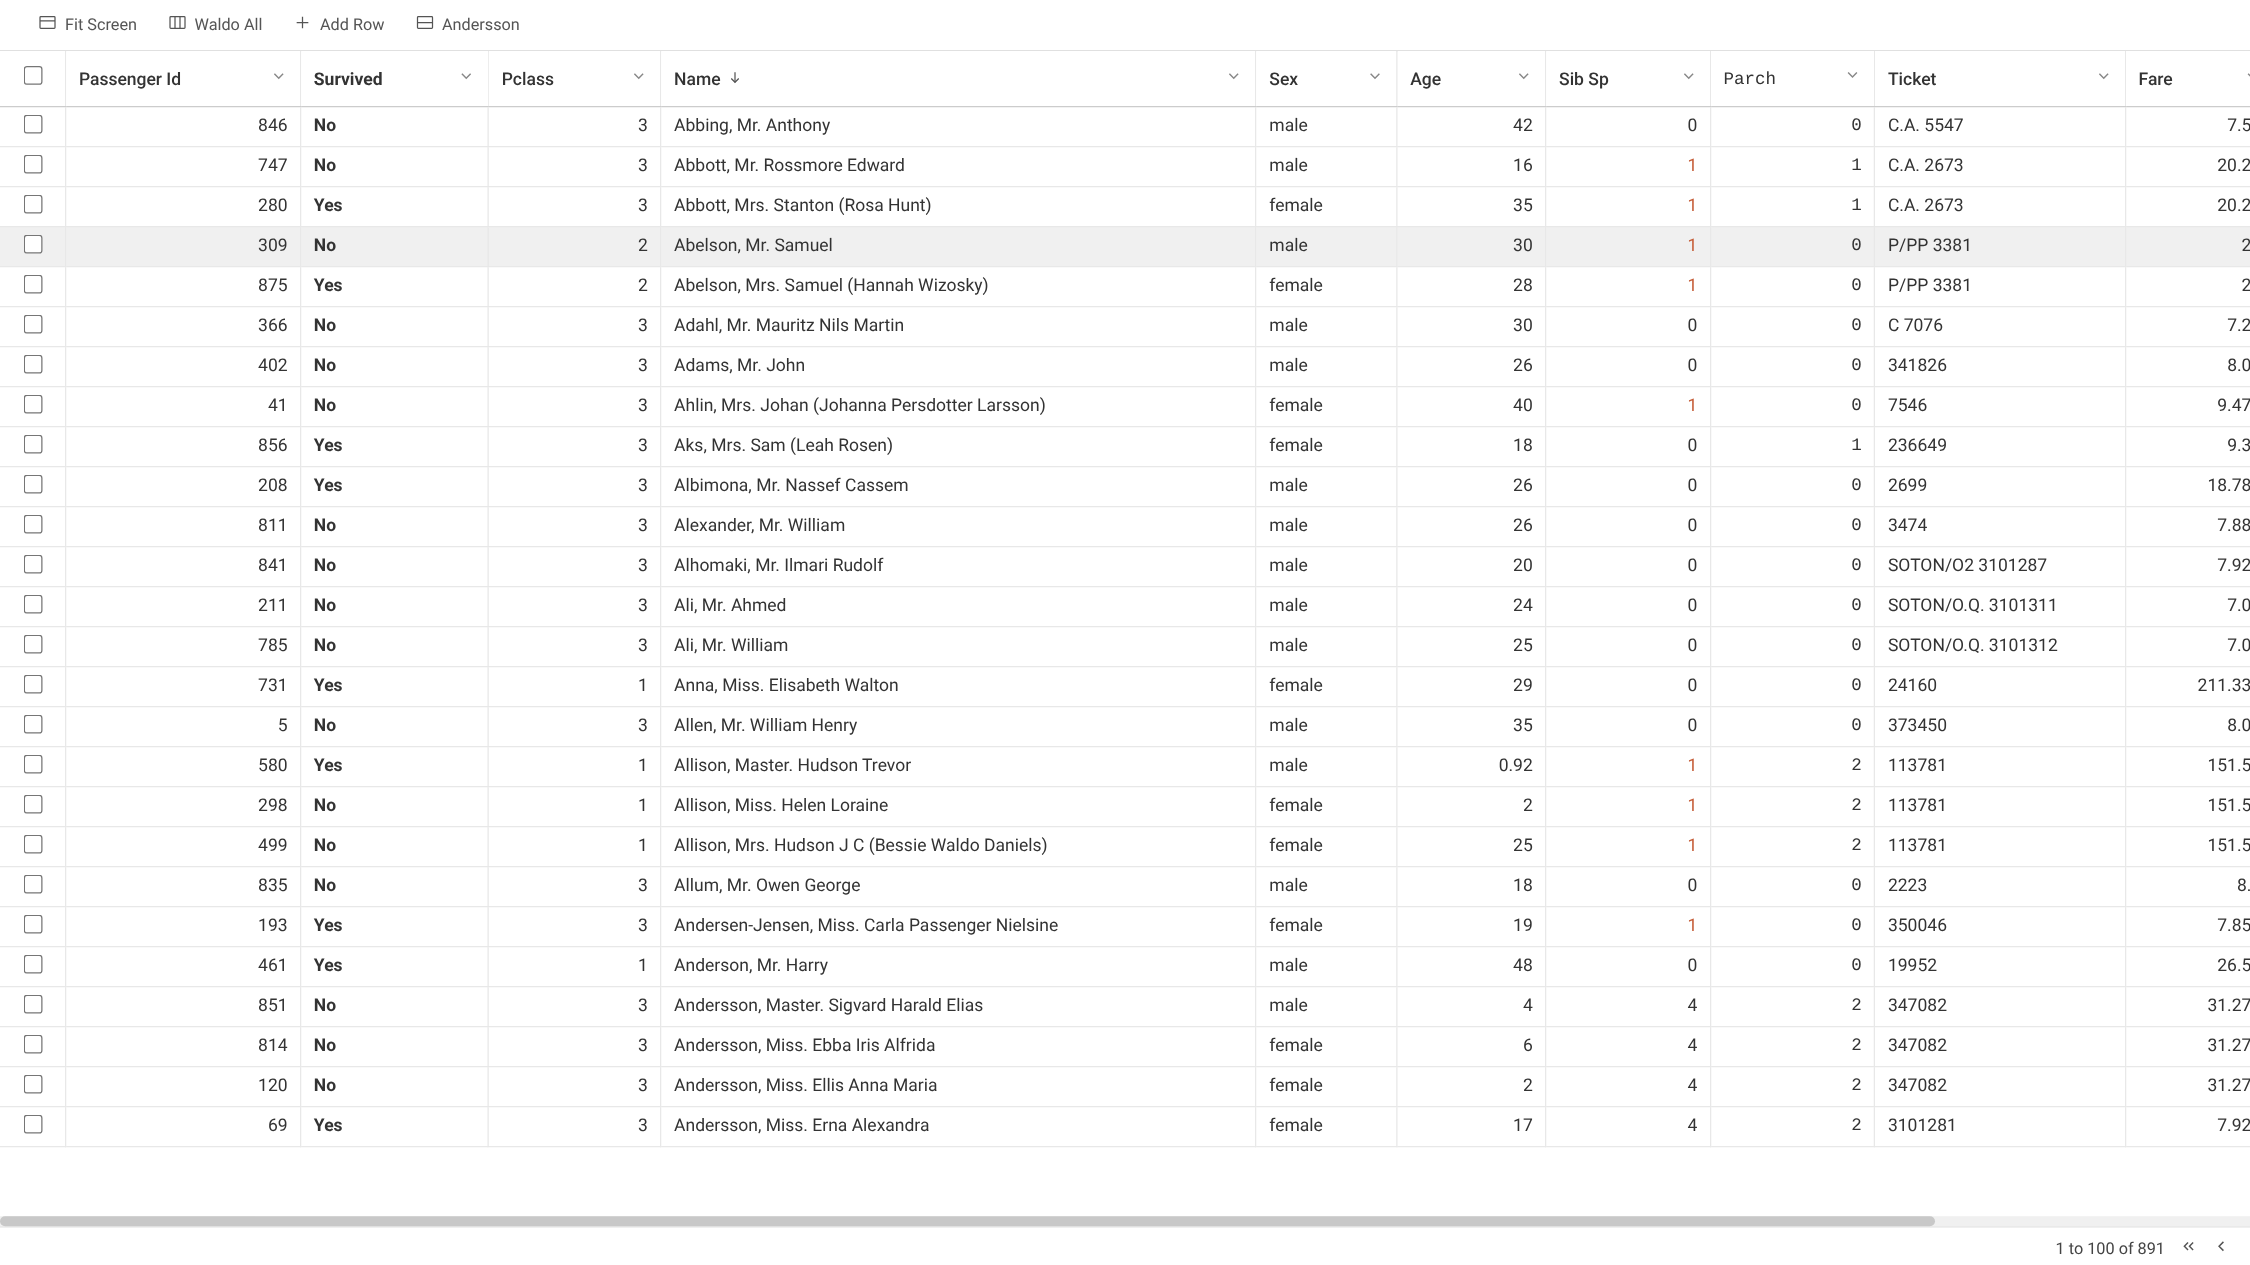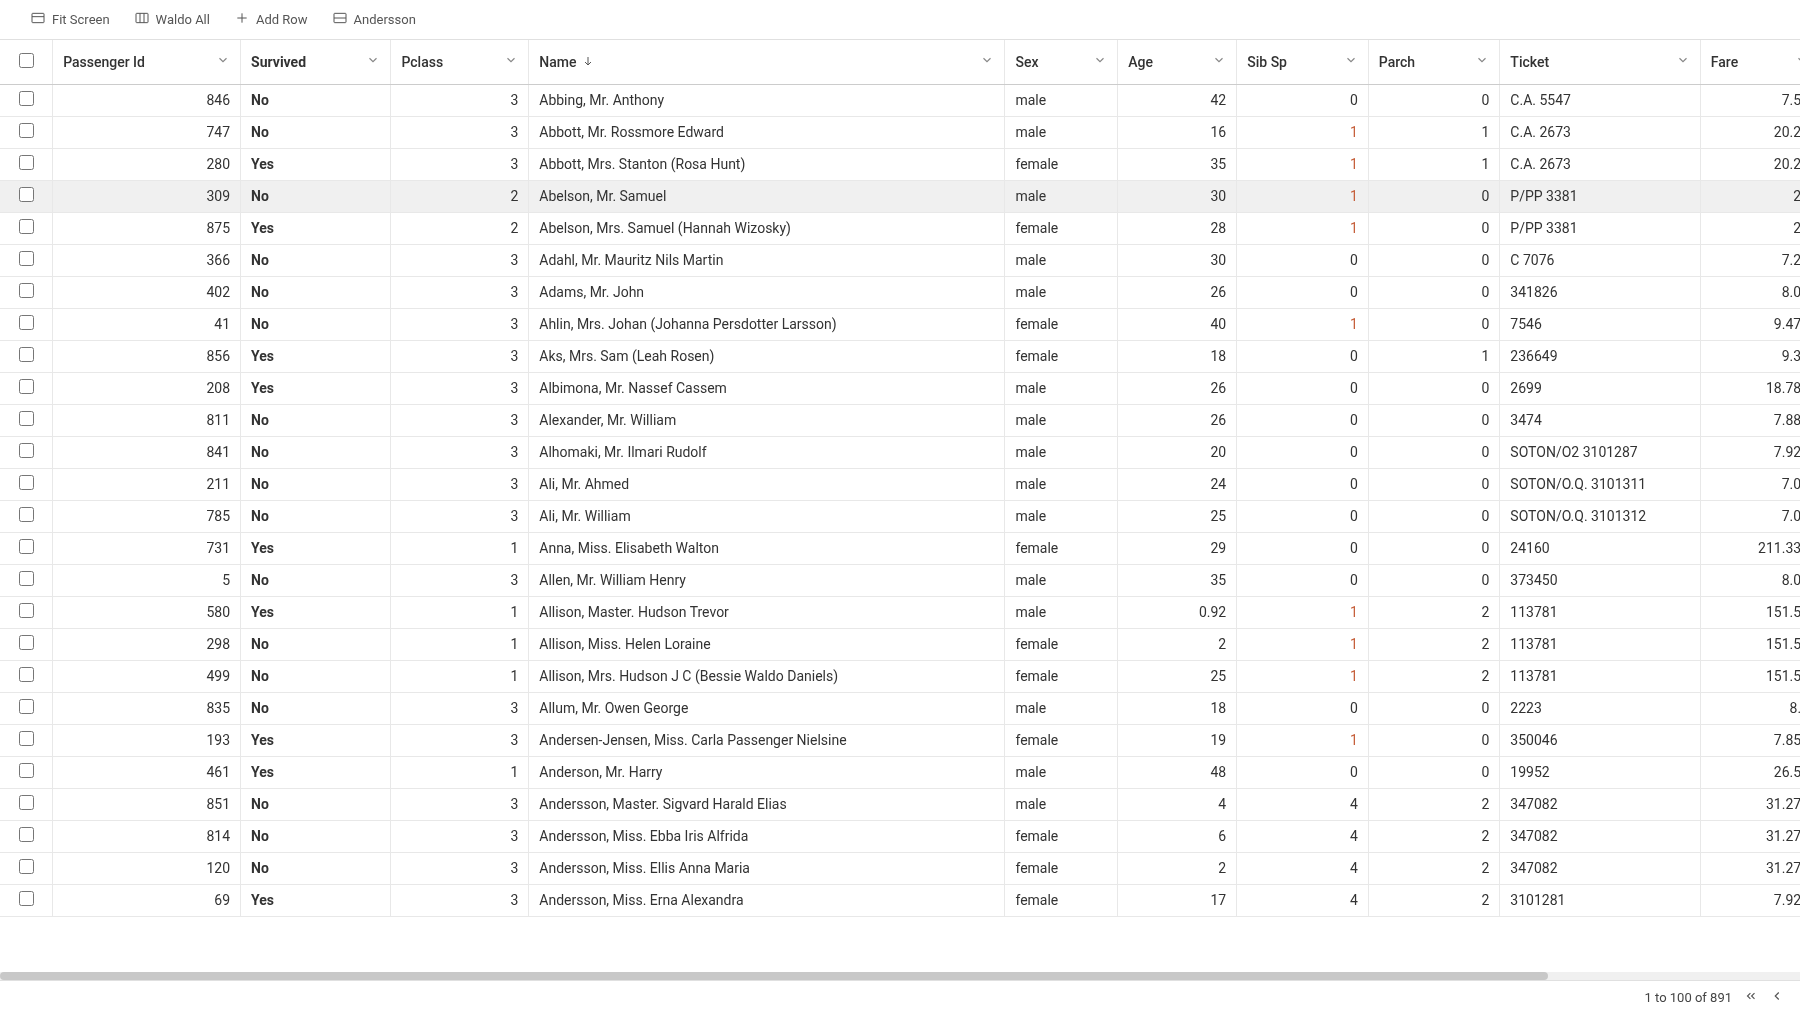--- a/index.html
+++ b/index.html
@@ -69,7 +69,7 @@
 .col-sex { width: 90px; }
 .col-age { width: 95px; }
 .col-sibsp { width: 105px; }
-.col-parch { width: 105px; }
+.col-parch { width: 105px; font-family: Liberation Mono, monospace; }
 .col-ticket { width: 160px; }
 .col-fare { width: 95px; }
 .num { text-align: right; }

